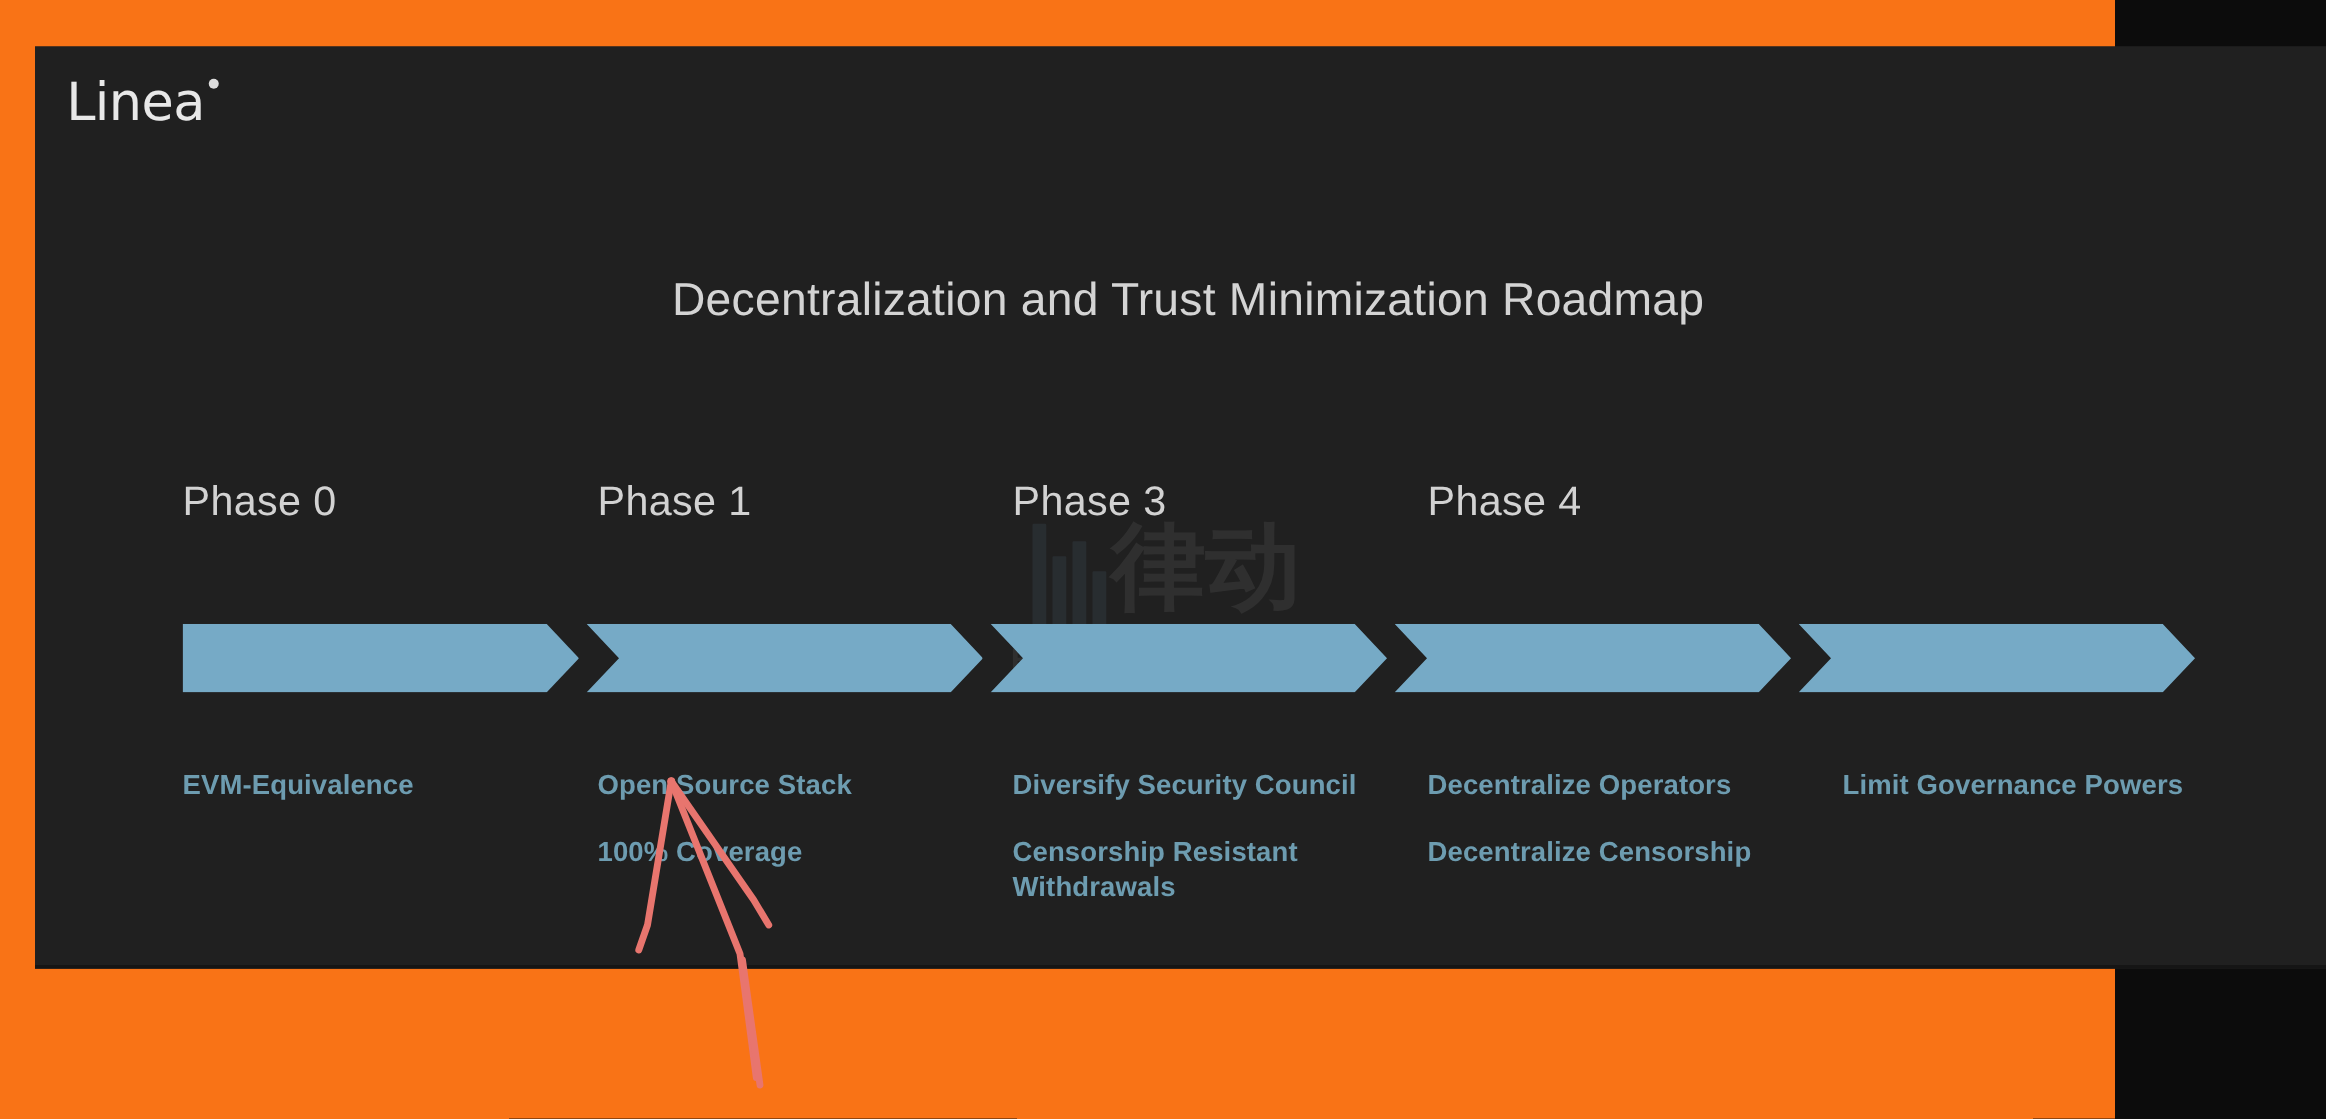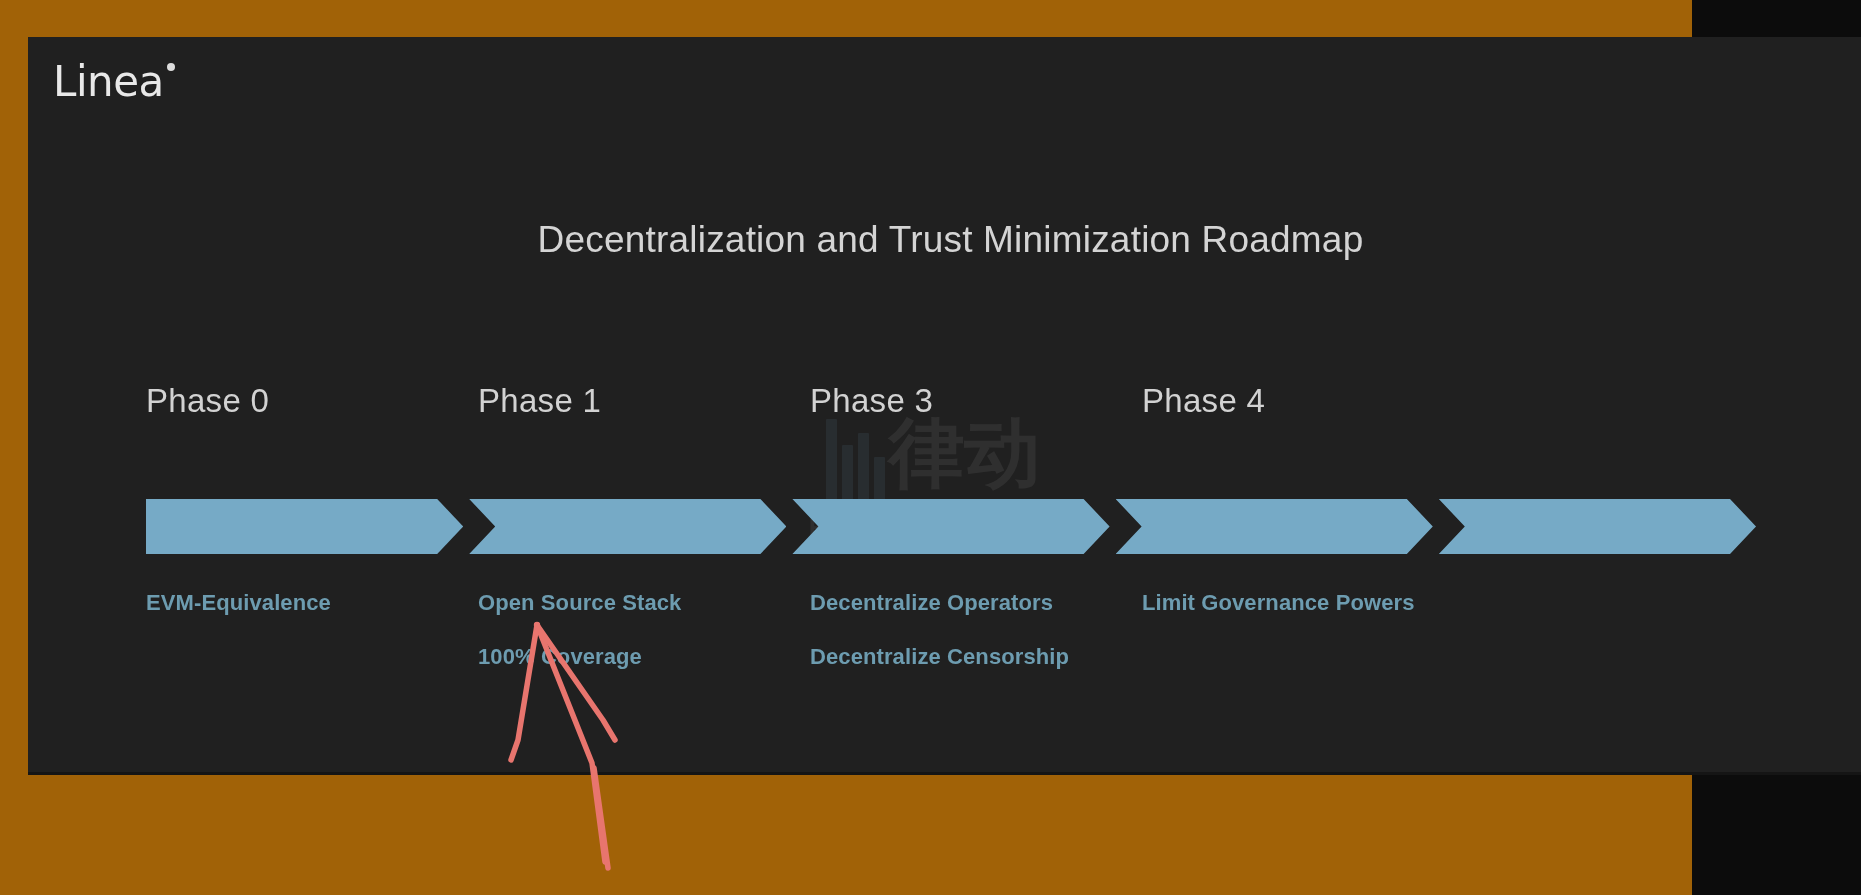--- a/index.html
+++ b/index.html
@@ -9,7 +9,7 @@
     font-family:"Liberation Sans", sans-serif;
     overflow:hidden;
   }
-  #stage { position:relative; width:1692px; height:895px; background:#a16207; }
+  #stage { position:relative; width:1692px; height:895px; background:#f97316; }
 
   
   #card {

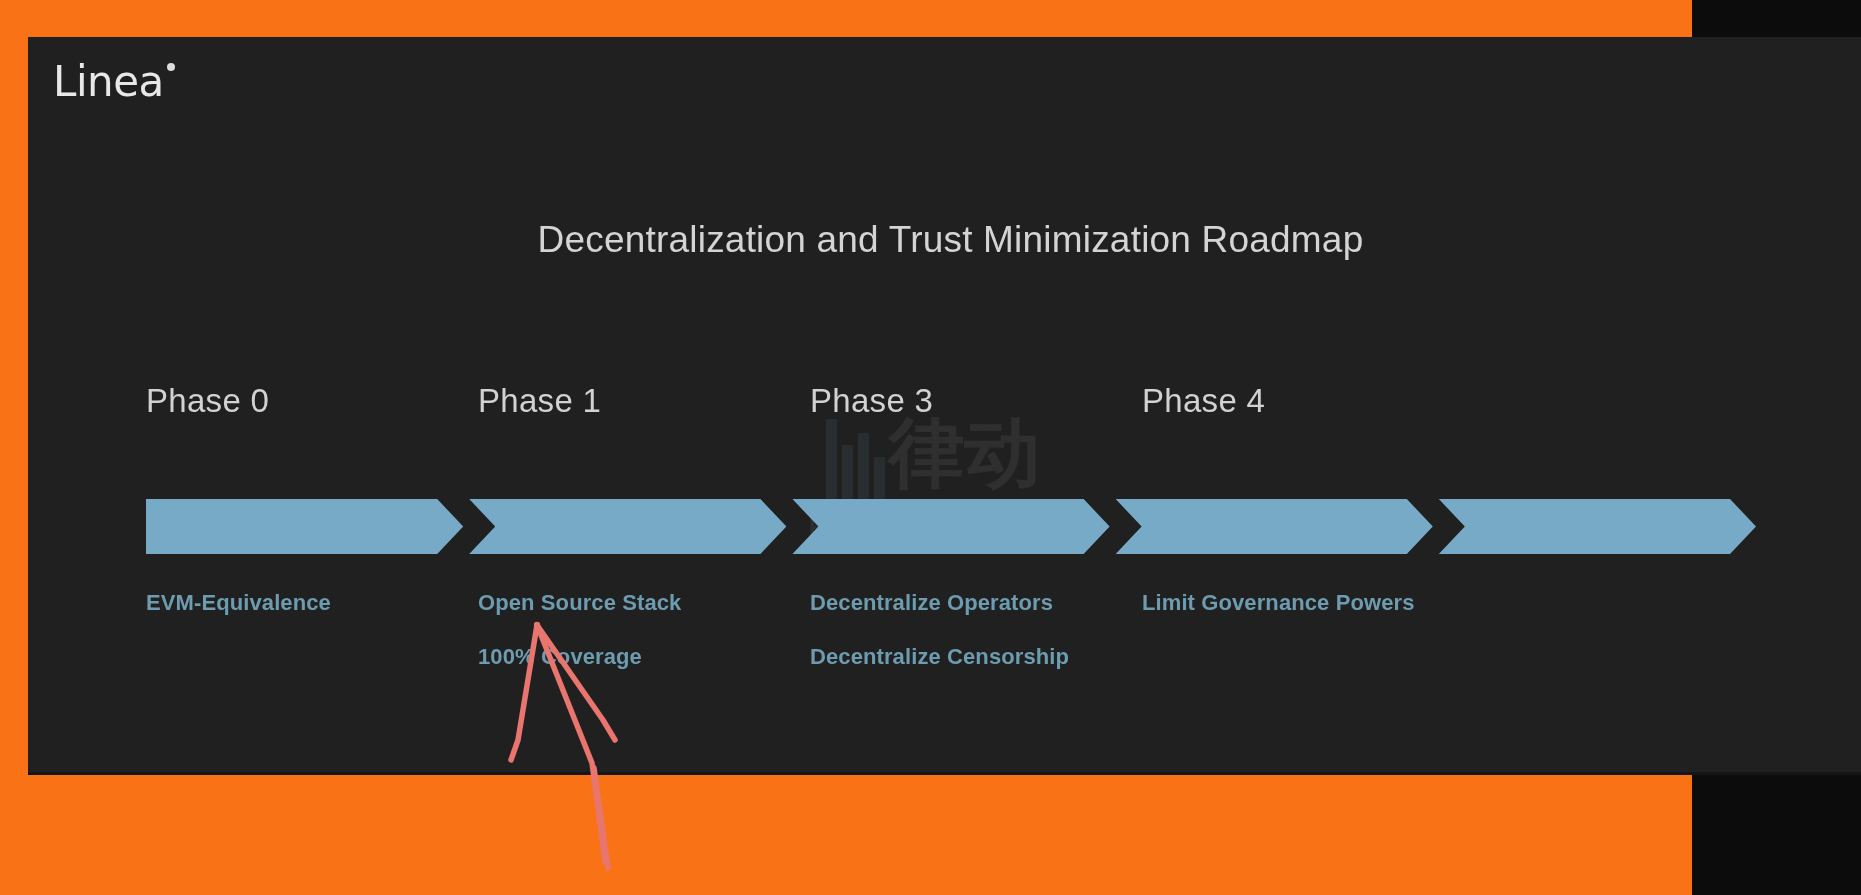--- a/index.html
+++ b/index.html
@@ -103,7 +103,7 @@
     position:absolute; top:552px; left:88px; width:1660px;
     display:flex;
   }
-  .bullet-col{ width:20%; padding-left:30px; padding-right:24px; }
+  .bullet-col{ width:20%; padding-left:30px; padding-right:24px;margin-top:25px; }
   .bullet{
     font-size:22px; color:#6d9cb0; font-weight:600;
     line-height:1.28; margin-bottom:26px; letter-spacing:0.1px;

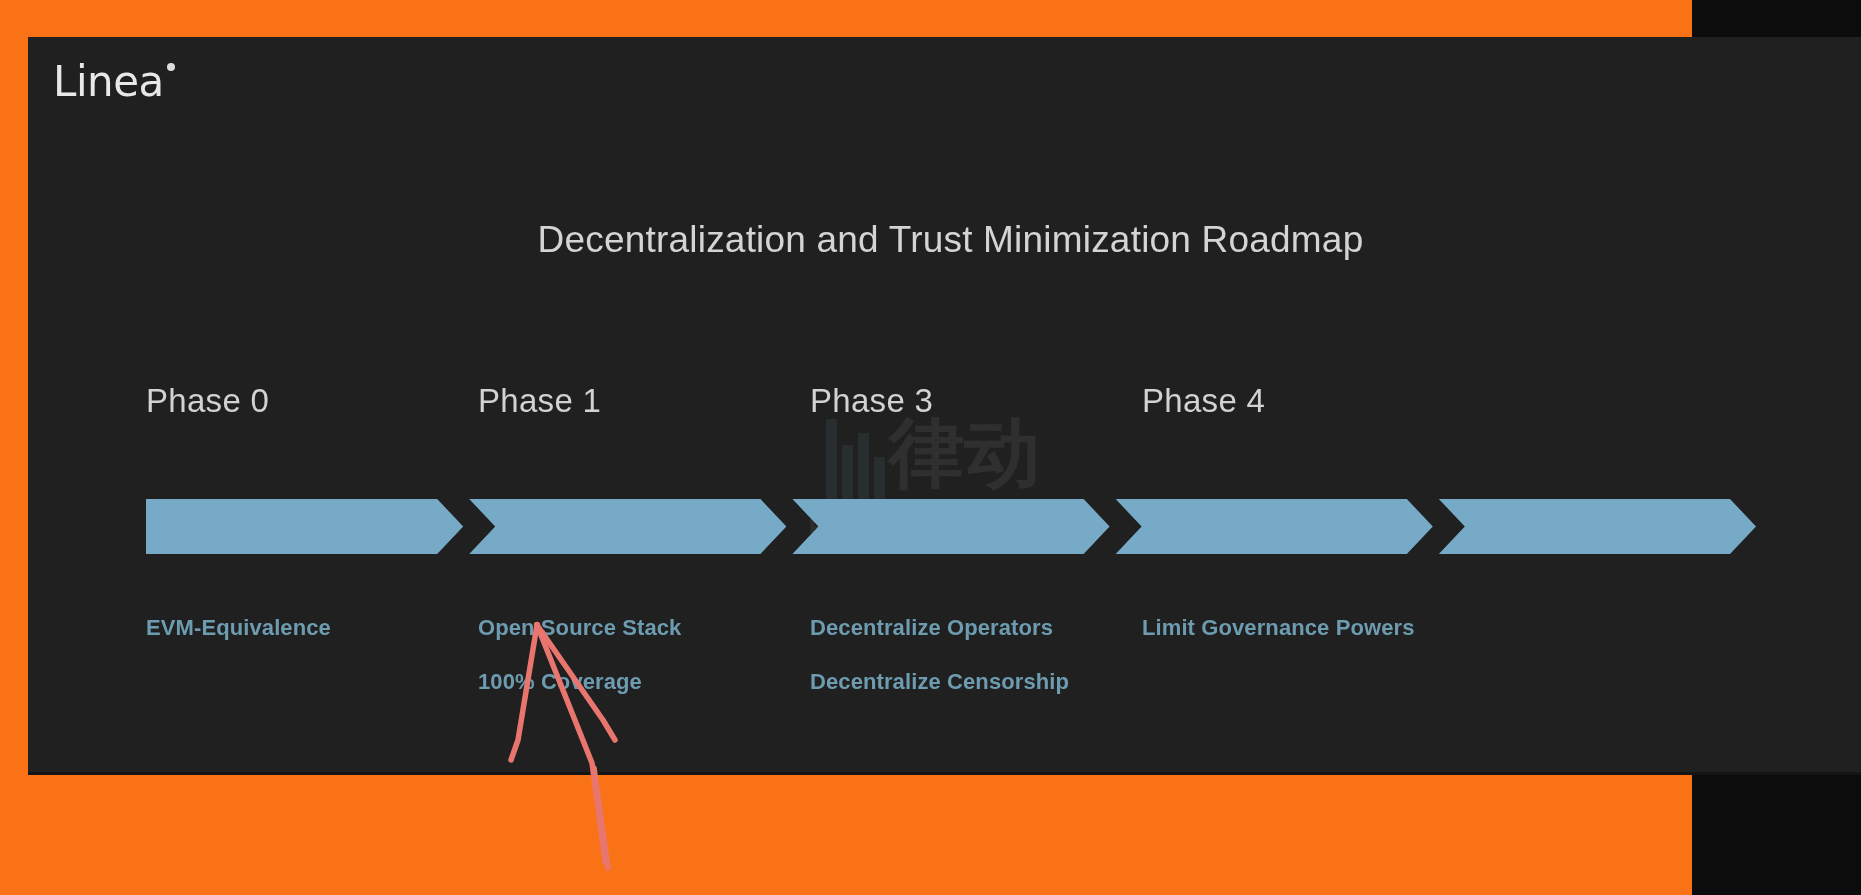--- a/index.html
+++ b/index.html
@@ -176,6 +176,10 @@
         <div class="bullet">100% Coverage</div>
       </div>
       <div class="bullet-col">
+        <div class="bullet">Diversify Security Council</div>
+        <div class="bullet">Censorship Resistant Withdrawals</div>
+      </div>
+      <div class="bullet-col">
         <div class="bullet">Decentralize Operators</div>
         <div class="bullet">Decentralize Censorship</div>
       </div>

